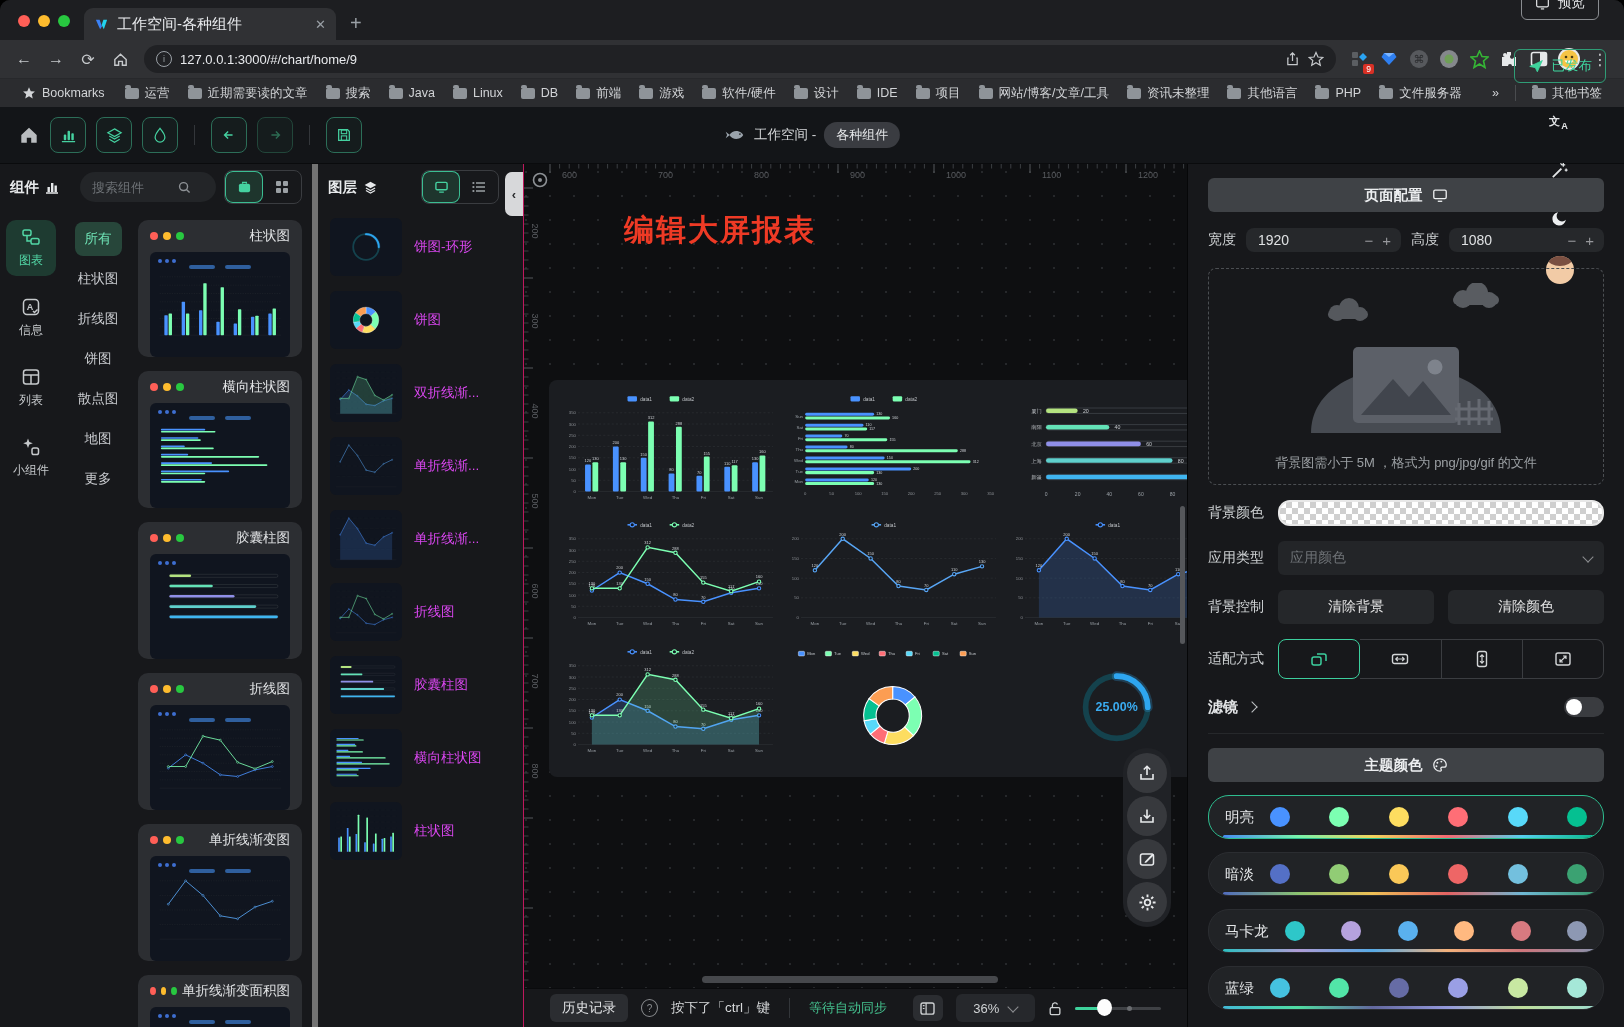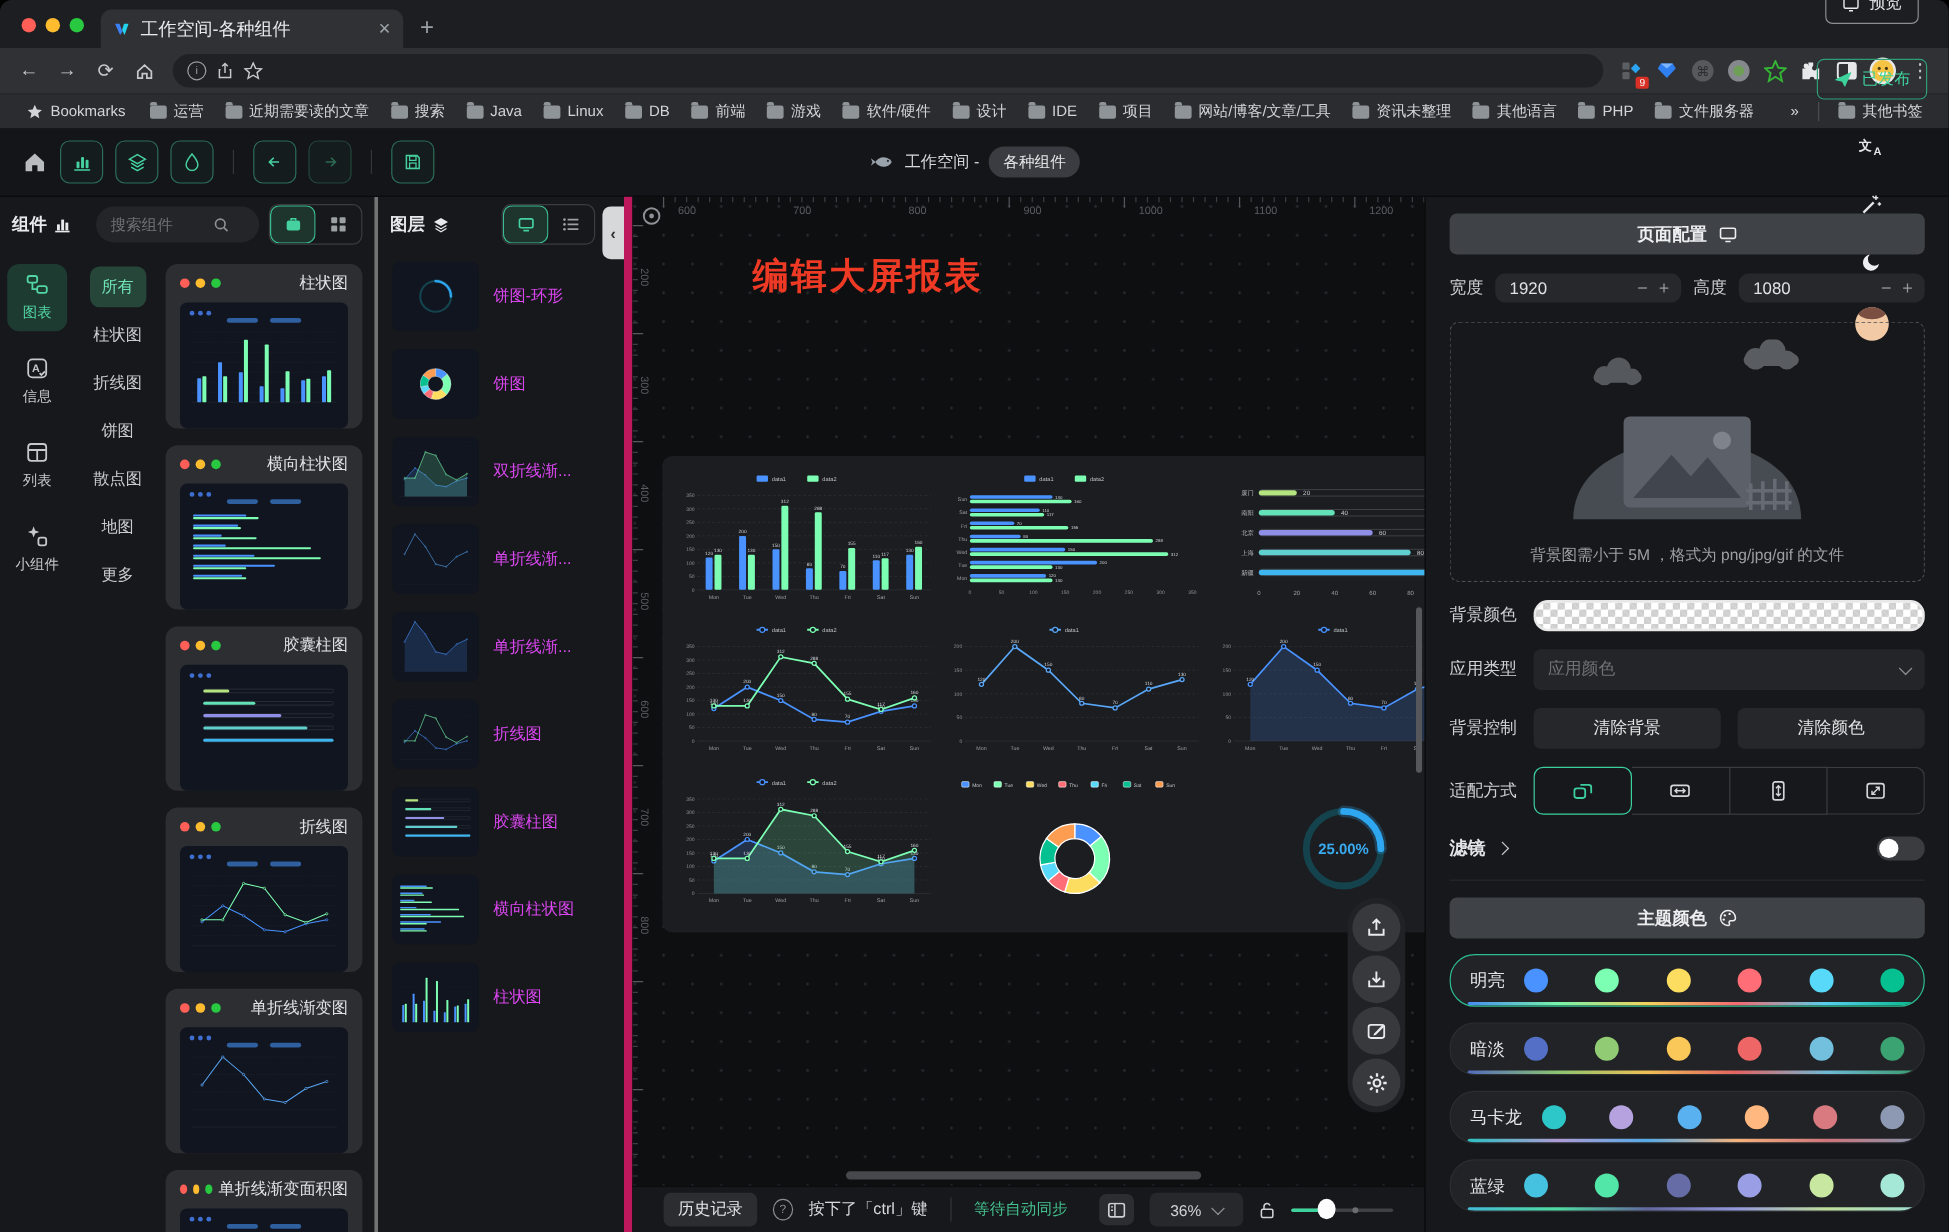--- a/index.html
+++ b/index.html
@@ -173,6 +173,7 @@
     </div>
     <div class="urlbar">
       <span class="url-info">i</span>
+      <span class="url-text">127.0.0.1:3000/#/chart/home/9</span>
       <svg width="15" height="16" viewBox="0 0 16 16">
           <path d="M4 7 H3 V14 H13 V7 H12 M8 1.5 V10 M5.5 4 L8 1.5 L10.5 4" fill="none" stroke="#c6c9cc" stroke-width="1.3"></path>
         </svg>

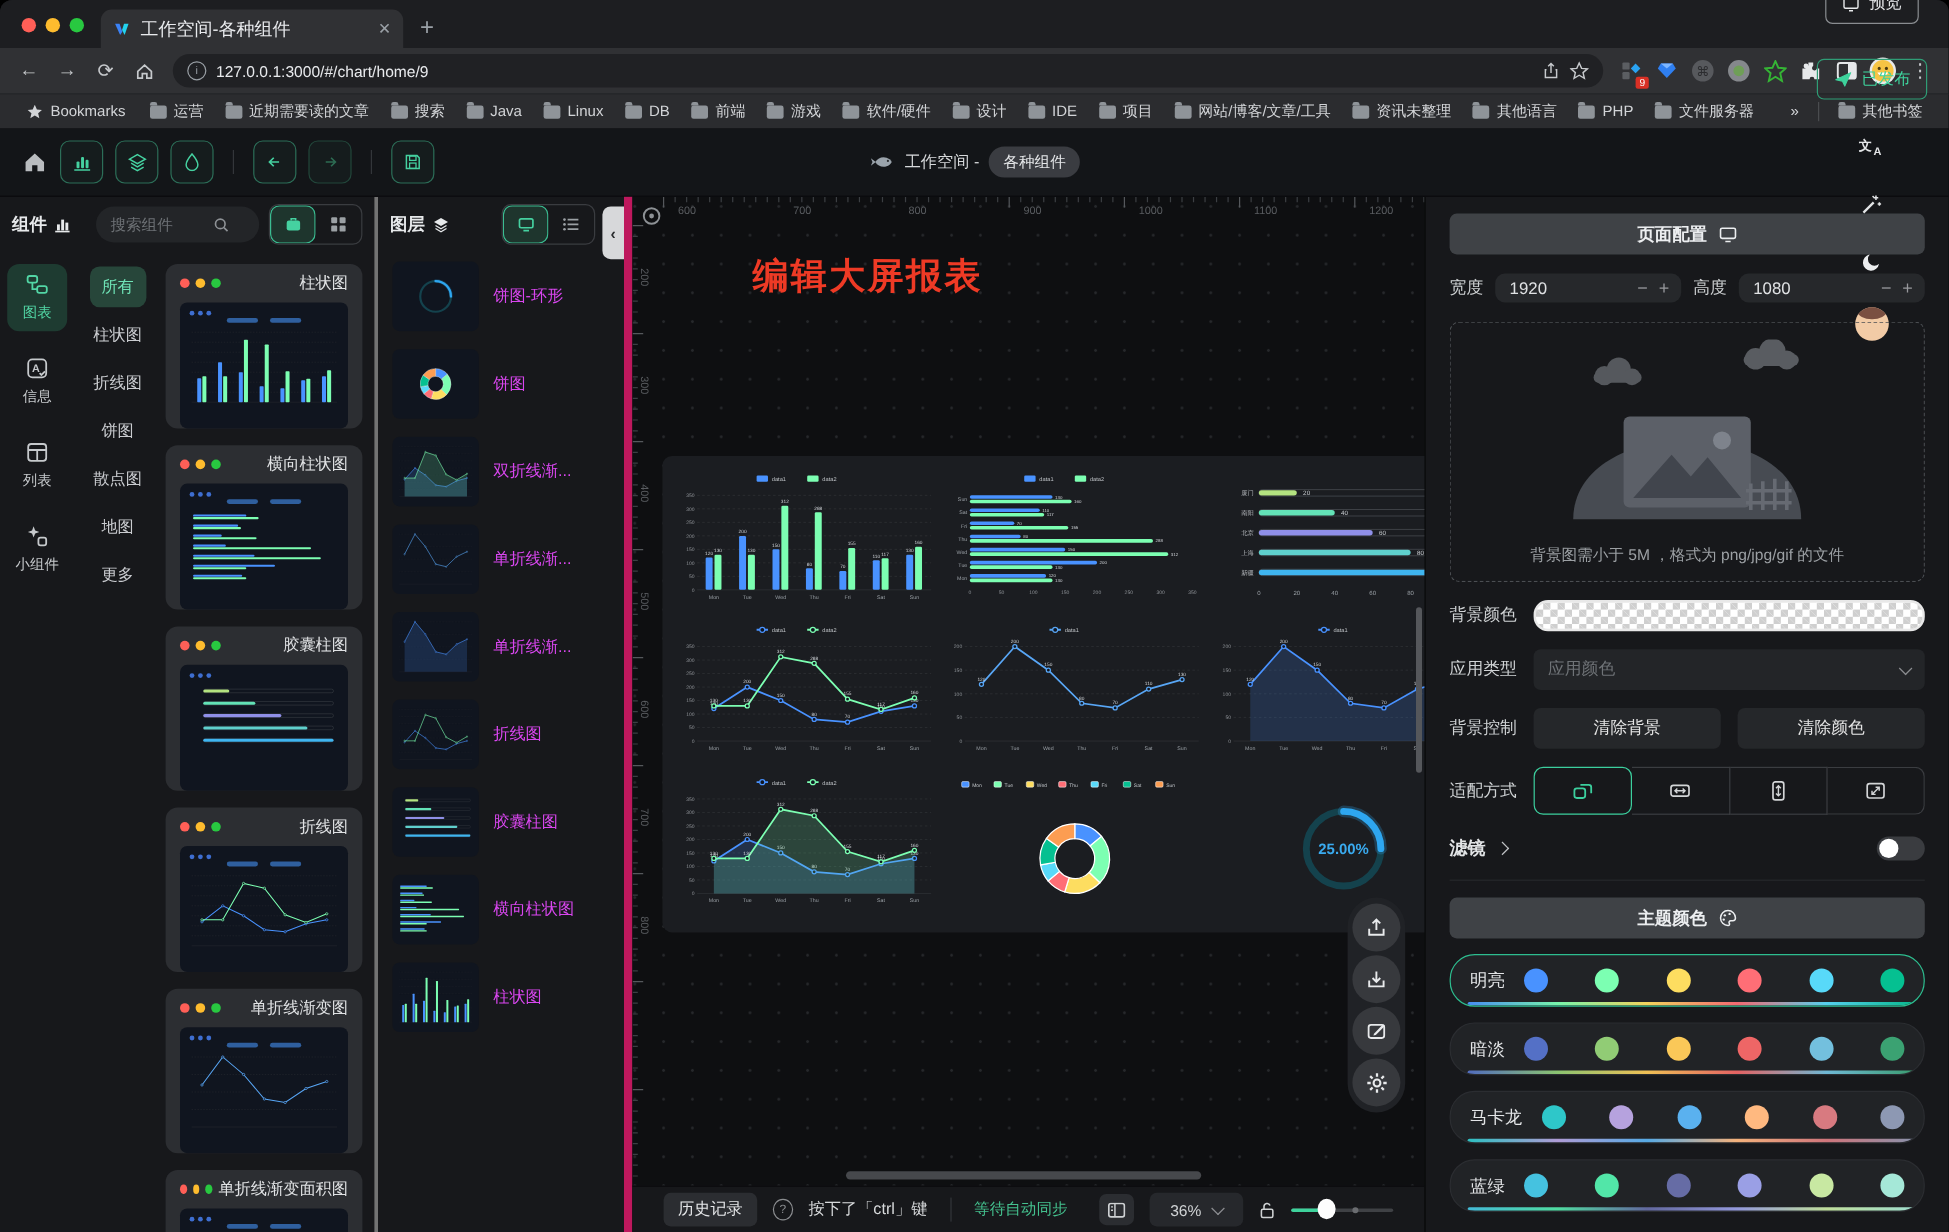--- a/index.html
+++ b/index.html
@@ -44,7 +44,7 @@
   .main{flex:1;display:flex;min-height:0;}
   .panel{background:#17181b;}
   
-  .comp{width:312px;border-right:3px solid #737373;display:flex;flex-direction:column;flex:none;}
+  .comp{width:312px;border-right:6px solid #737373;display:flex;flex-direction:column;flex:none;}
   .comp-head{height:46px;display:flex;align-items:center;padding:0 10px;gap:8px;flex:none;}
   .comp-title{color:#e7e9eb;font-size:14.5px;font-weight:bold;display:flex;gap:6px;align-items:center;}
   .search{margin-left:auto;width:116px;height:30px;background:#232528;border-radius:15px;display:flex;align-items:center;padding:0 10px;gap:6px;}

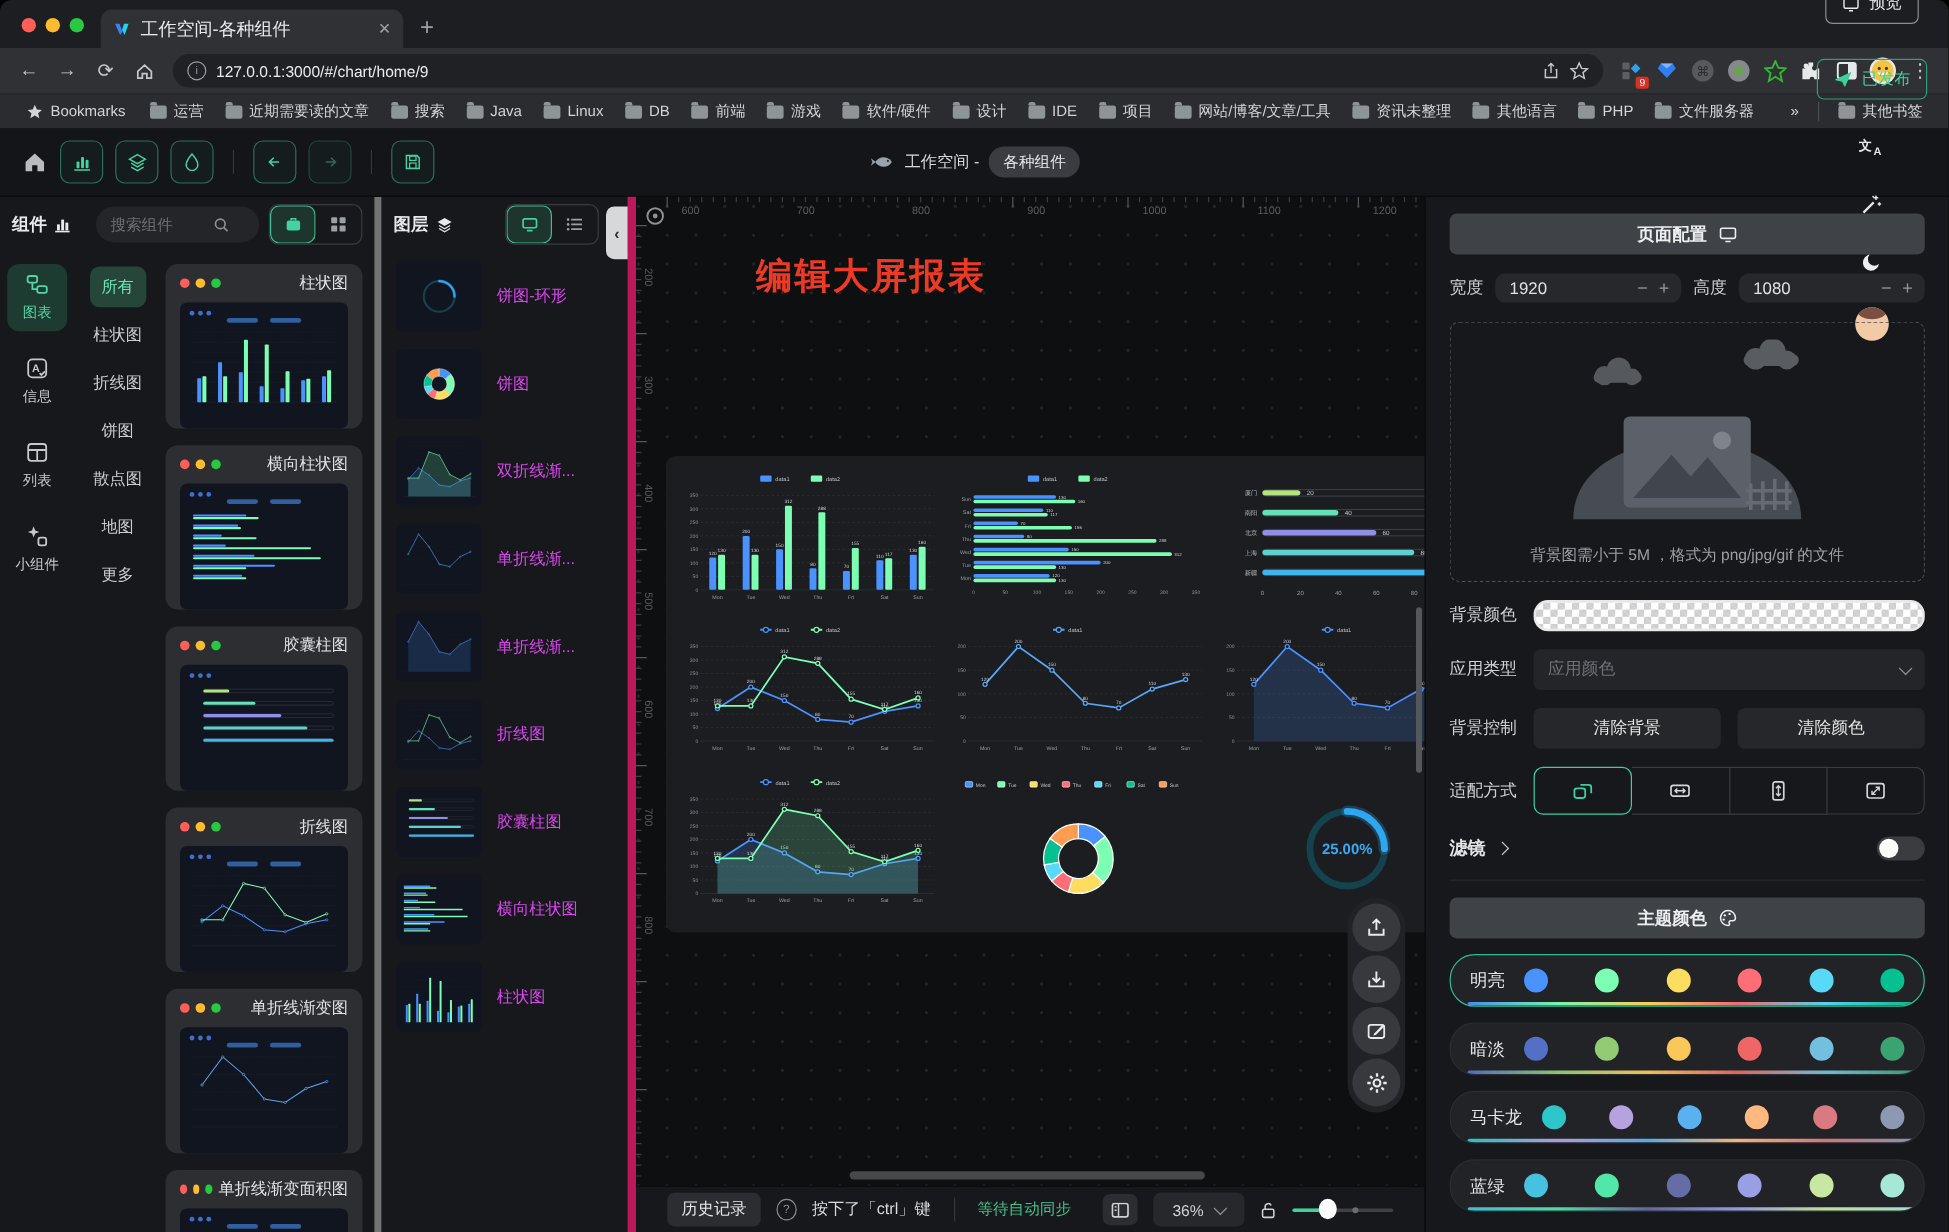--- a/index.html
+++ b/index.html
@@ -72,7 +72,7 @@
   .mini-legend i{width:26px;height:4px;border-radius:2px;background:#2f5f9e;}
   .card-screen .cchart{height:70px;}
   
-  .layers{width:205px;border-right:7px solid #be185d;display:flex;flex-direction:column;flex:none;position:relative;}
+  .layers{width:205px;border-right:1px solid #be185d;display:flex;flex-direction:column;flex:none;position:relative;}
   .layers-head{height:46px;display:flex;align-items:center;gap:8px;padding:0 10px;flex:none;}
   .layers-title{color:#e7e9eb;font-size:14.5px;font-weight:bold;display:flex;gap:6px;align-items:center;}
   .collapse{position:absolute;right:0;top:8px;width:18px;height:44px;background:#d7d8da;border-radius:7px 0 0 7px;display:flex;align-items:center;justify-content:center;color:#2a2c2e;font-size:13px;font-weight:bold;}

